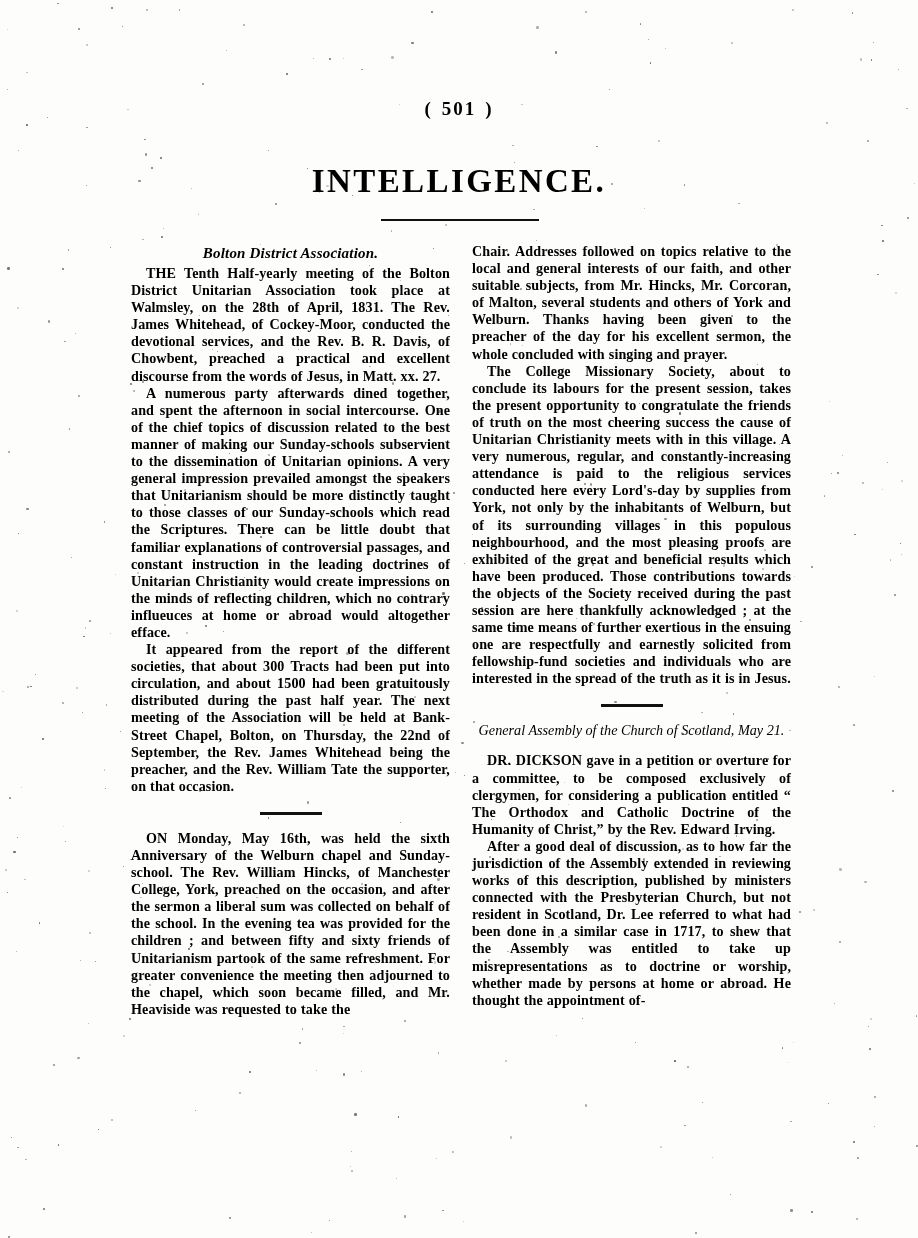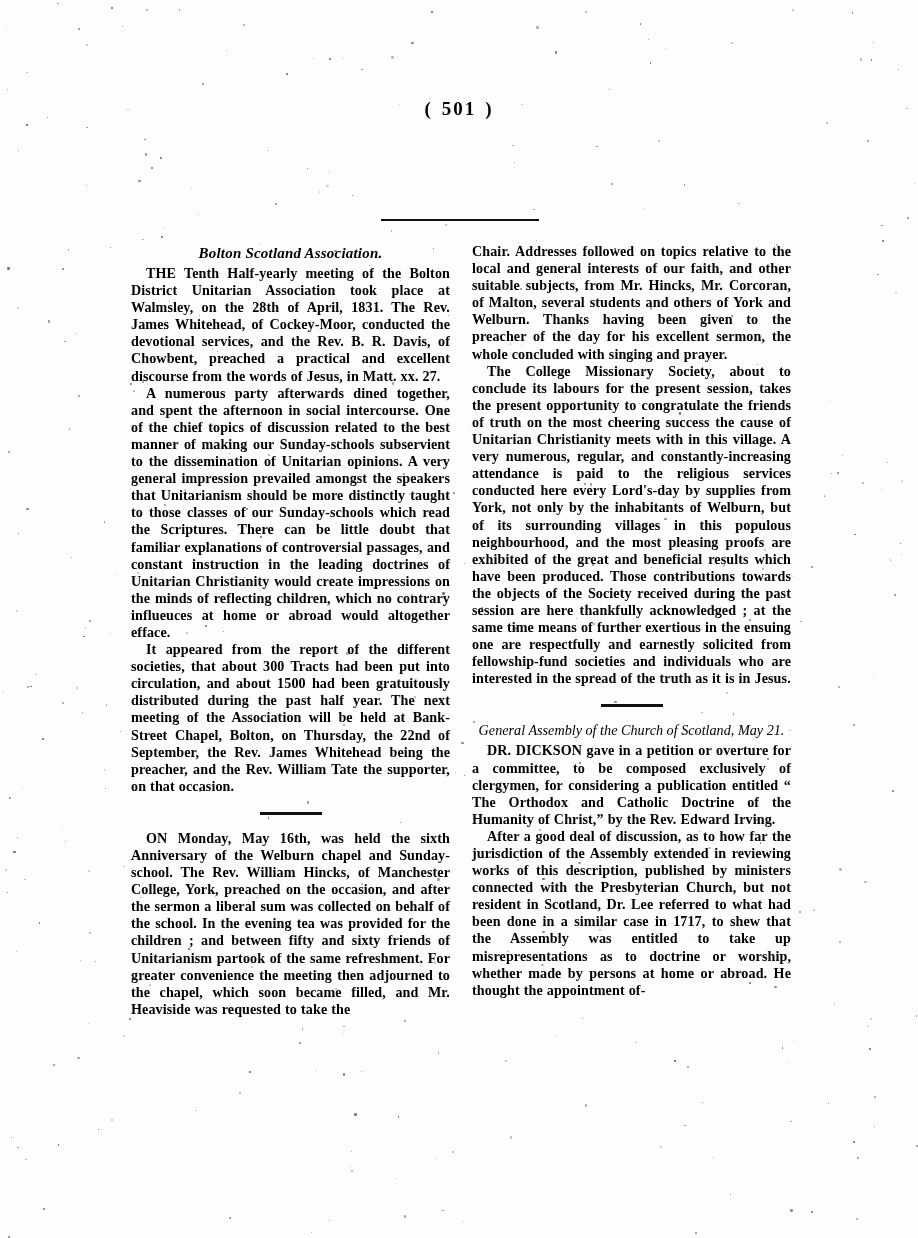--- a/index.html
+++ b/index.html
@@ -142,6 +142,7 @@
     <span class="paren">(</span><span>501</span><span class="paren">)</span>
   </div>
 
+  <div class="page-title">INTELLIGENCE.</div>
   <div class="title-rule"></div>
 
   <div class="columns">

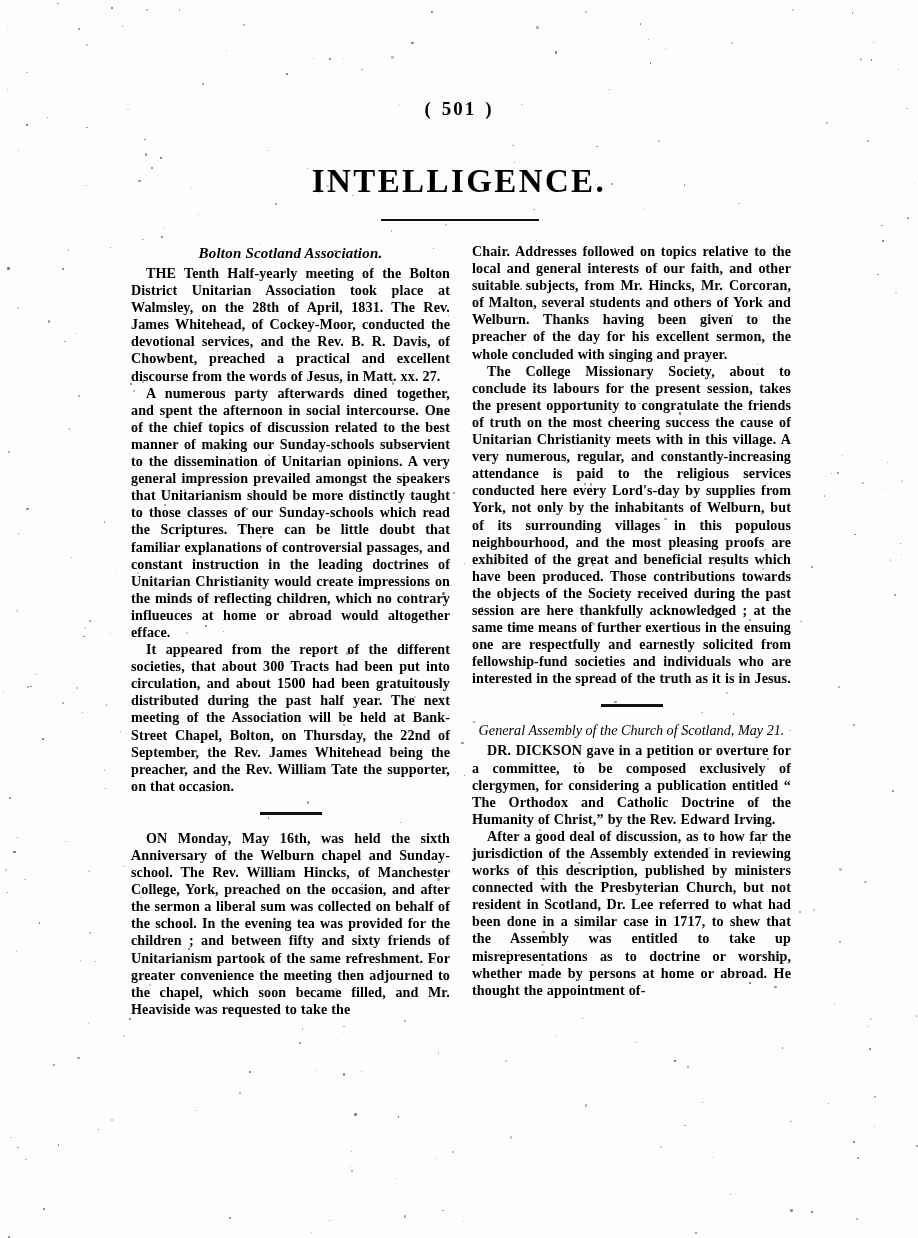--- a/index.html
+++ b/index.html
@@ -149,7 +149,7 @@
 
     <div class="col">
 
-      <div class="sec-head">Bolton Scotland Association.</div>
+      <div class="sec-head">Bolton District Association.</div>
 
       <p class="indent"><span class="smallcaps">THE</span> <span>Tenth Half-yearly meeting of the Bolton District Unitarian Association took place at Walmsley, on the 28th of April, 1831. The Rev. James Whitehead, of Cockey-Moor, conducted the devotional services, and the Rev. B. R. Davis, of Chowbent, preached a practical and excellent discourse from the words of Jesus, in Matt. xx. 27.</span></p>
 

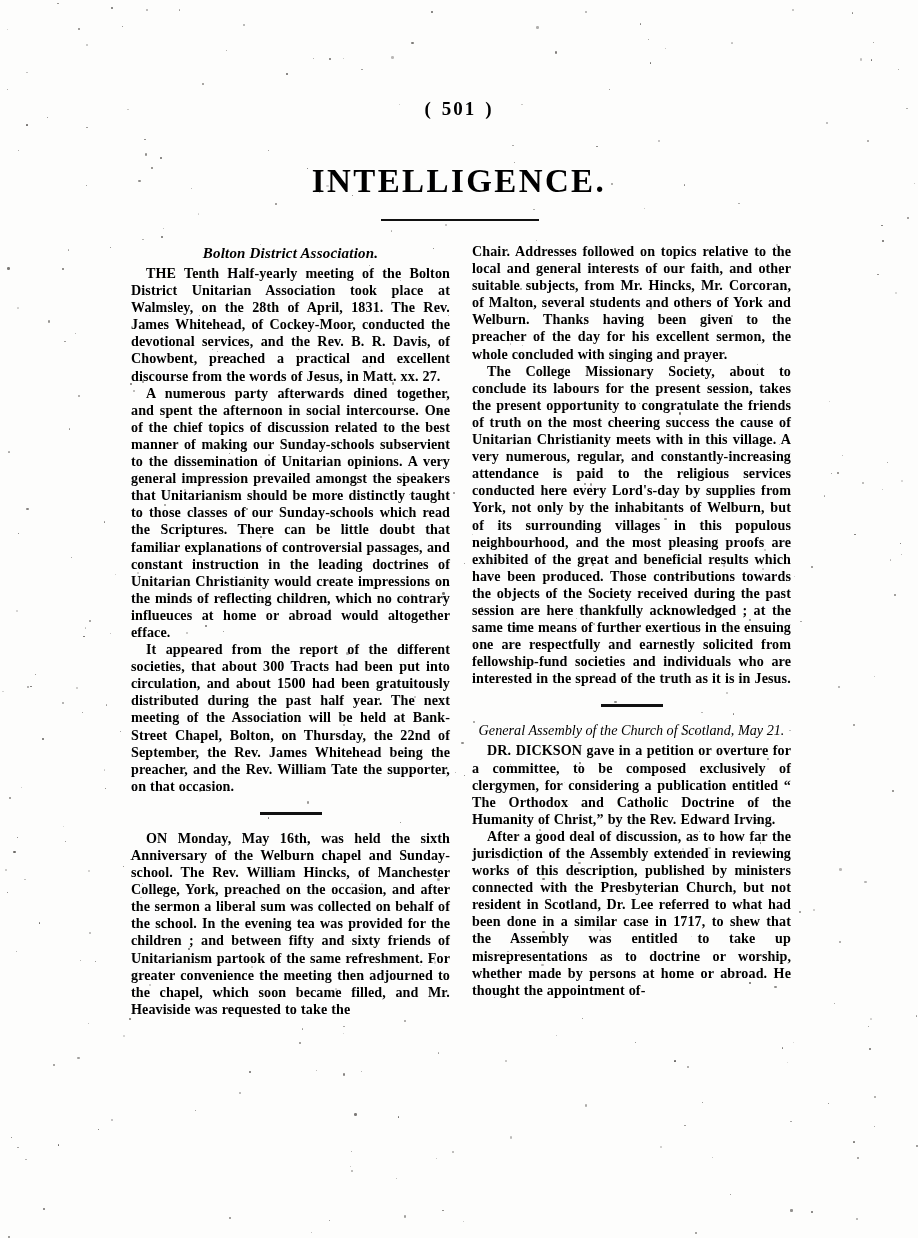--- a/index.html
+++ b/index.html
@@ -114,7 +114,7 @@
     letter-spacing: .2px;
   }
   .sub-head {
-    margin: 1px 0 3px 0;
+    margin: 1px 0 13px 0;
     font-size: 14.2px;
     font-style: italic;
     font-weight: normal;

